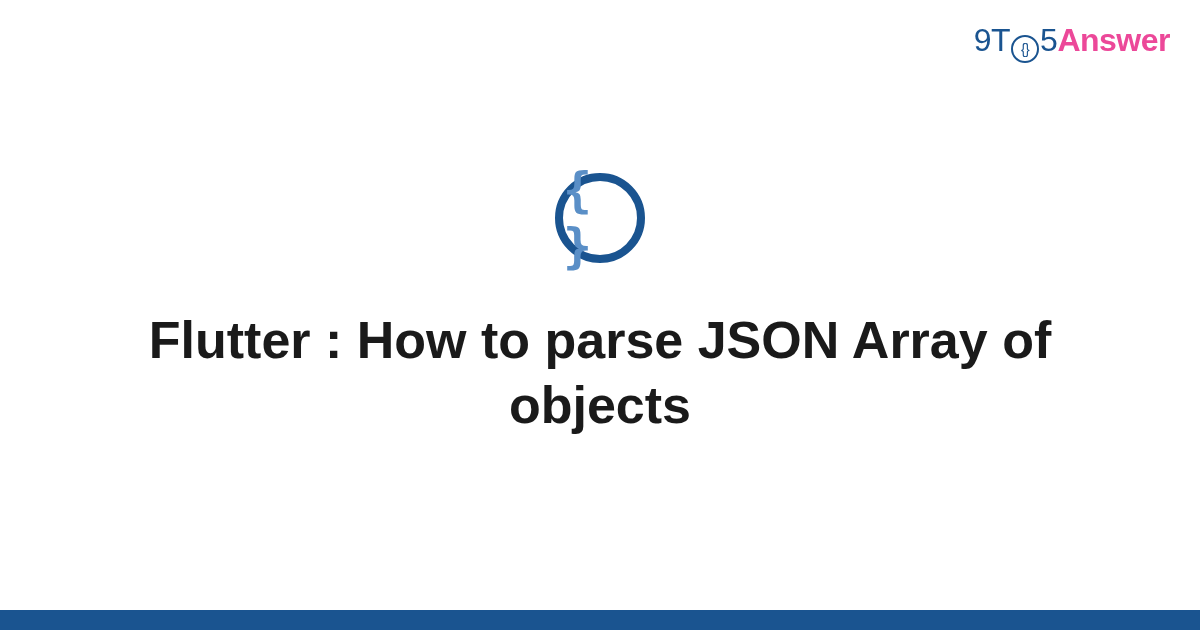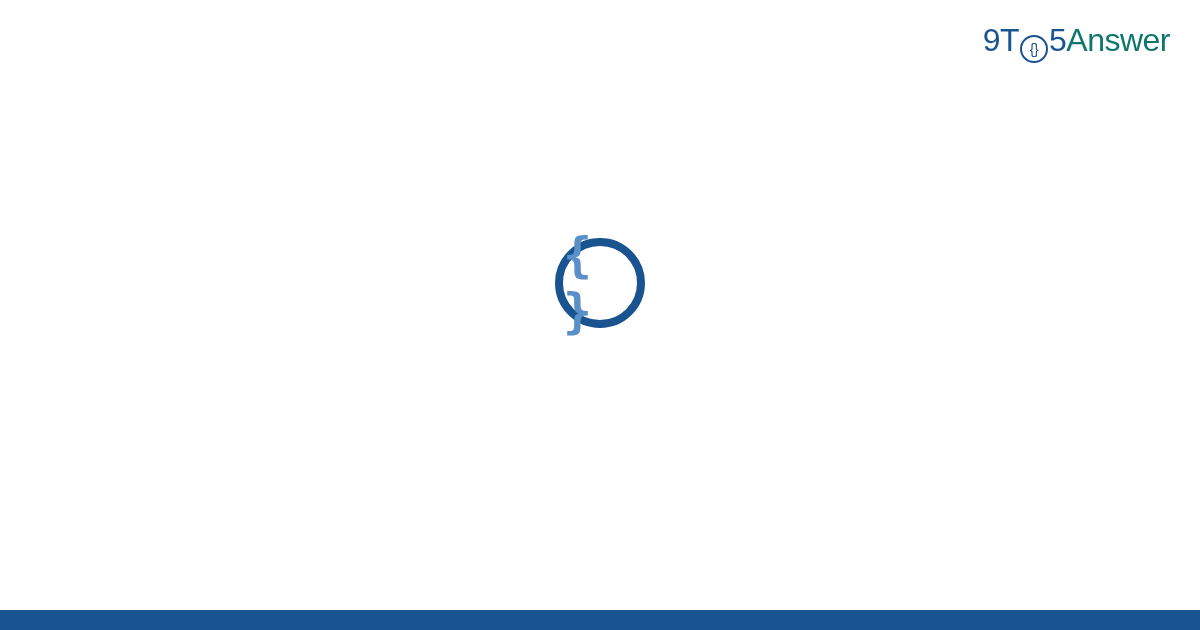--- a/index.html
+++ b/index.html
@@ -53,8 +53,8 @@
       font-weight: 400;
     }
     .brand-answer {
-      color: #0f766e;
-      font-weight: 400;
+      color: #ec4899;
+      font-weight: 700;
     }
     .content {
       position: absolute;

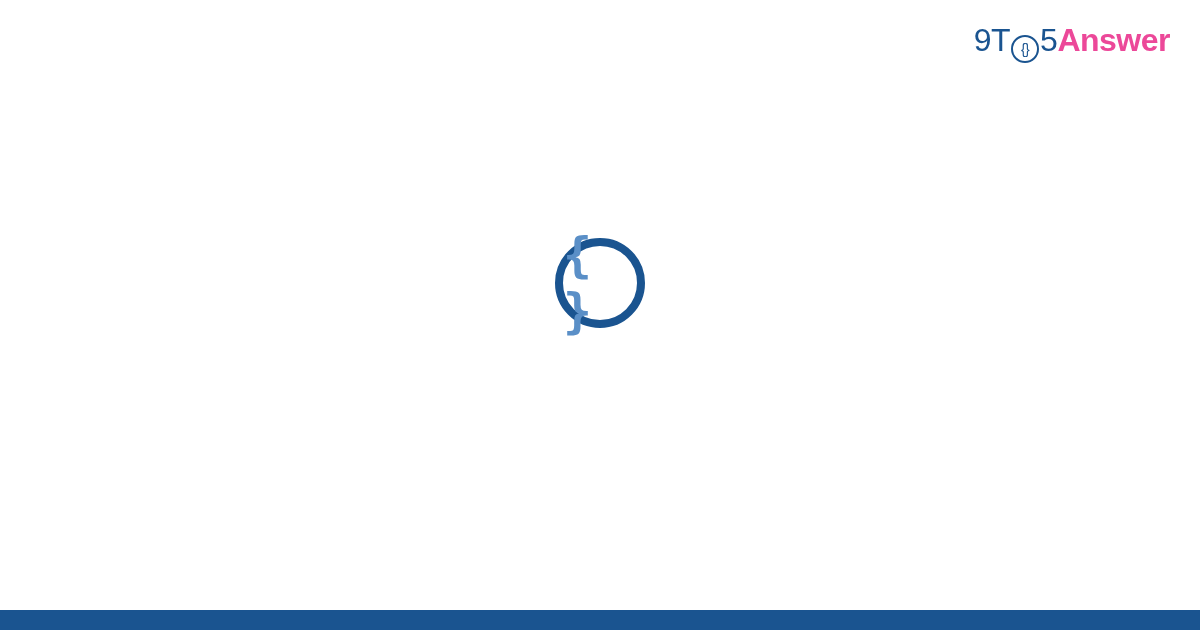--- a/index.html
+++ b/index.html
@@ -118,6 +118,7 @@
   <div class="icon-wrapper">
     <div class="json-icon">{ }</div>
   </div>
+  <h1 class="title">Flutter : How to parse JSON Array of objects</h1>
 </div>
 
 <div class="footer-bar"></div>

